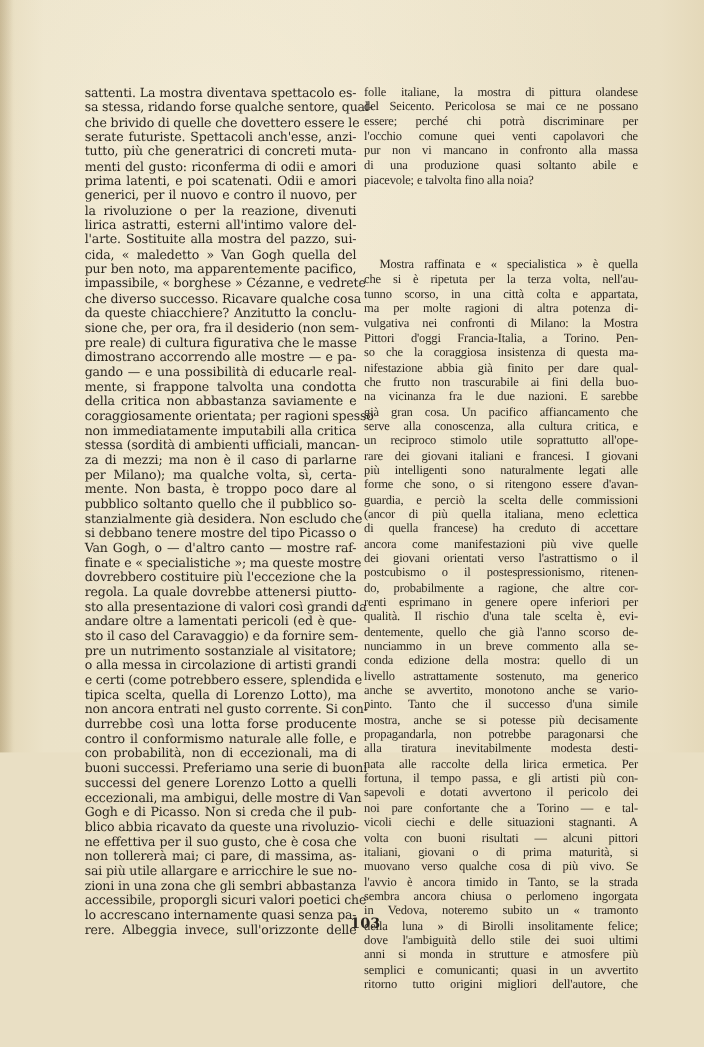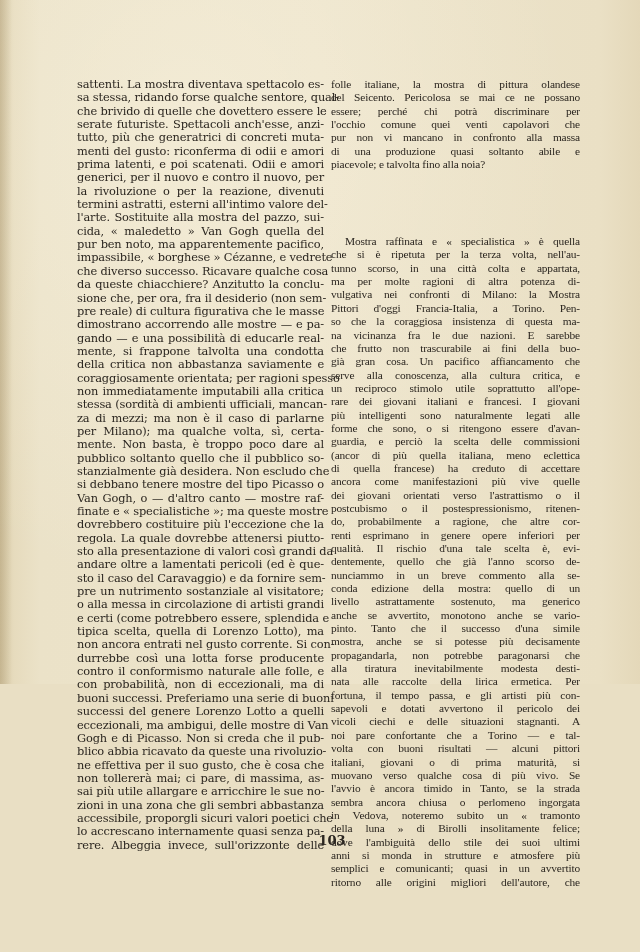--- a/index.html
+++ b/index.html
@@ -89,7 +89,7 @@
         <span class="line">prima latenti, e poi scatenati. Odii e amori</span>
         <span class="line">generici, per il nuovo e contro il nuovo, per</span>
         <span class="line">la rivoluzione o per la reazione, divenuti</span>
-        <span class="line">termini astratti, esterni all'intimo valore del-</span>
+        <span class="line">lirica astratti, esterni all'intimo valore del-</span>
         <span class="line">l'arte. Sostituite alla mostra del pazzo, sui-</span>
         <span class="line">cida, « maledetto » Van Gogh quella del</span>
         <span class="line">pur ben noto, ma apparentemente pacifico,</span>

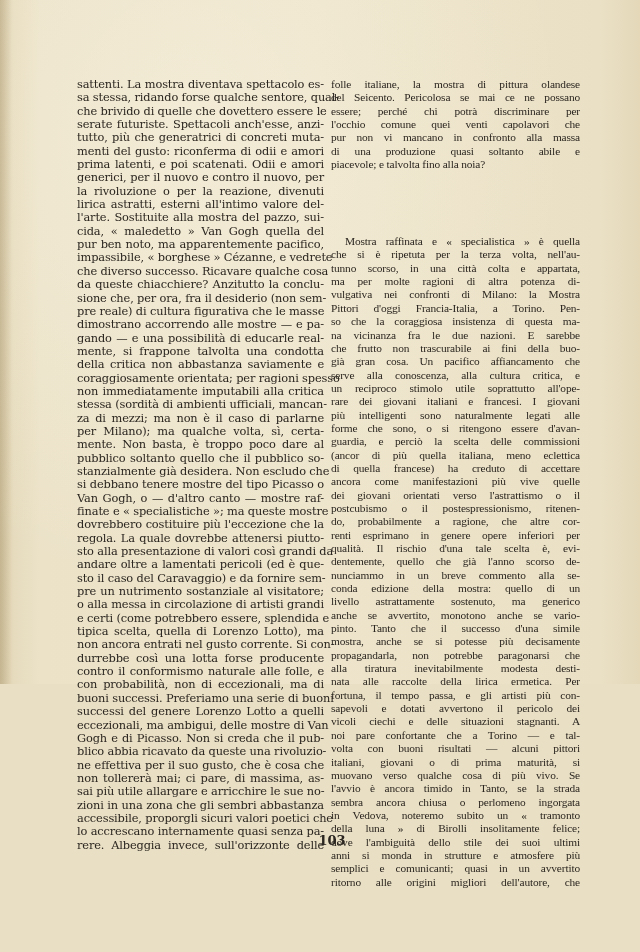--- a/index.html
+++ b/index.html
@@ -159,6 +159,7 @@
         <span class="line">vulgativa nei confronti di Milano: la Mostra</span>
         <span class="line">Pittori d'oggi Francia-Italia, a Torino. Pen-</span>
         <span class="line">so che la coraggiosa insistenza di questa ma-</span>
+        <span class="line">nifestazione abbia già finito per dare qual-</span>
         <span class="line">na vicinanza fra le due nazioni. E sarebbe</span>
         <span class="line">che frutto non trascurabile ai fini della buo-</span>
         <span class="line">già gran cosa. Un pacifico affiancamento che</span>

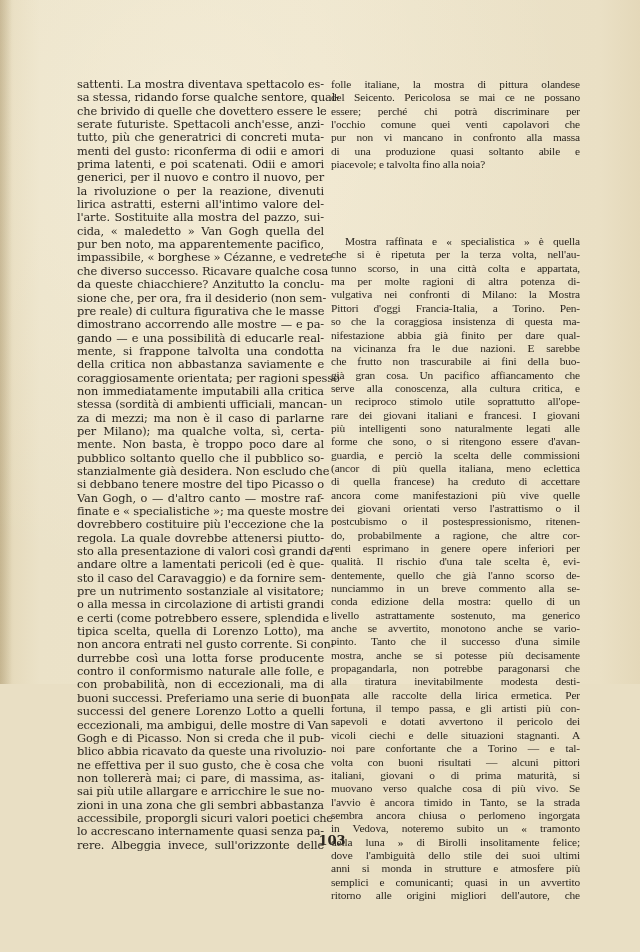--- a/index.html
+++ b/index.html
@@ -160,8 +160,8 @@
         <span class="line">Pittori d'oggi Francia-Italia, a Torino. Pen-</span>
         <span class="line">so che la coraggiosa insistenza di questa ma-</span>
         <span class="line">nifestazione abbia già finito per dare qual-</span>
+        <span class="line">che frutto non trascurabile ai fini della buo-</span>
         <span class="line">na vicinanza fra le due nazioni. E sarebbe</span>
-        <span class="line">che frutto non trascurabile ai fini della buo-</span>
         <span class="line">già gran cosa. Un pacifico affiancamento che</span>
         <span class="line">serve alla conoscenza, alla cultura critica, e</span>
         <span class="line">un reciproco stimolo utile soprattutto all'ope-</span>

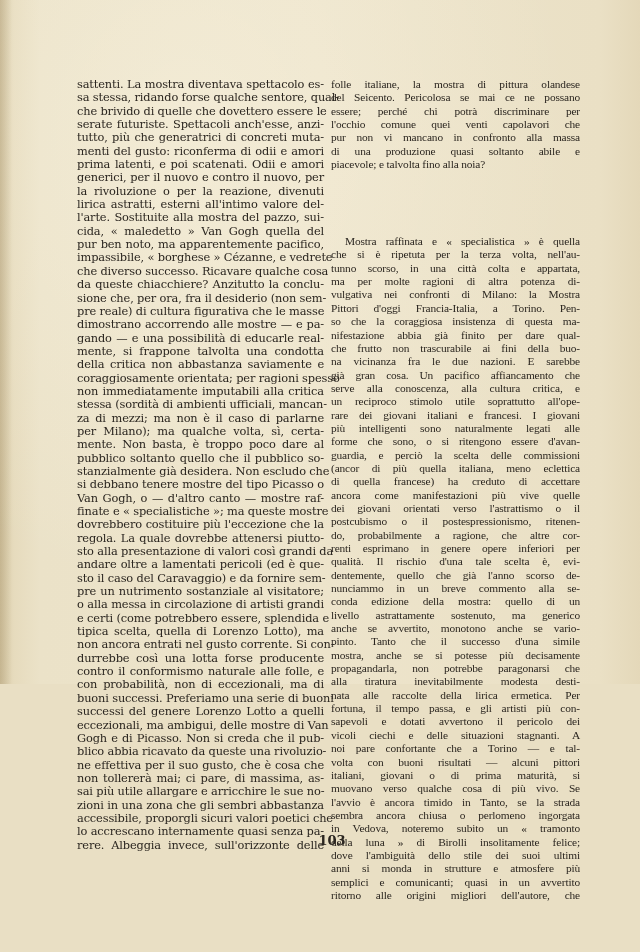--- a/index.html
+++ b/index.html
@@ -189,8 +189,8 @@
         <span class="line">nata alle raccolte della lirica ermetica. Per</span>
         <span class="line">fortuna, il tempo passa, e gli artisti più con-</span>
         <span class="line">sapevoli e dotati avvertono il pericolo dei</span>
+        <span class="line">noi pare confortante che a Torino — e tal-</span>
         <span class="line">vicoli ciechi e delle situazioni stagnanti. A</span>
-        <span class="line">noi pare confortante che a Torino — e tal-</span>
         <span class="line">volta con buoni risultati — alcuni pittori</span>
         <span class="line">italiani, giovani o di prima maturità, si</span>
         <span class="line">muovano verso qualche cosa di più vivo. Se</span>

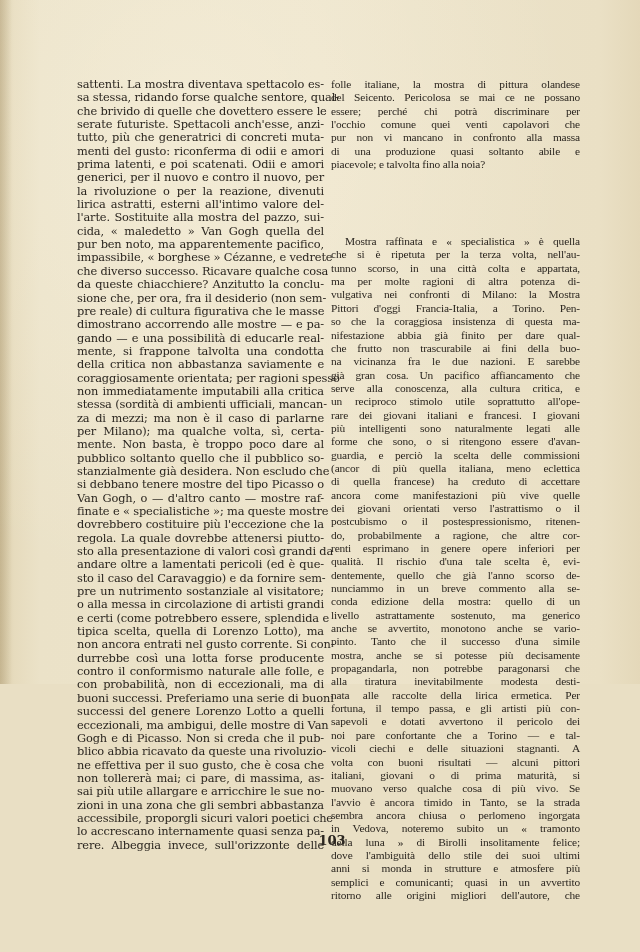--- a/index.html
+++ b/index.html
@@ -201,7 +201,7 @@
         <span class="line">dove l'ambiguità dello stile dei suoi ultimi</span>
         <span class="line">anni si monda in strutture e atmosfere più</span>
         <span class="line">semplici e comunicanti; quasi in un avvertito</span>
-        <span class="line">ritorno alle origini migliori dell'autore, che</span>
+        <span class="line">ritorno tutto origini migliori dell'autore, che</span>
       </div>
     </div>
   <div class="page-number">103</div>

